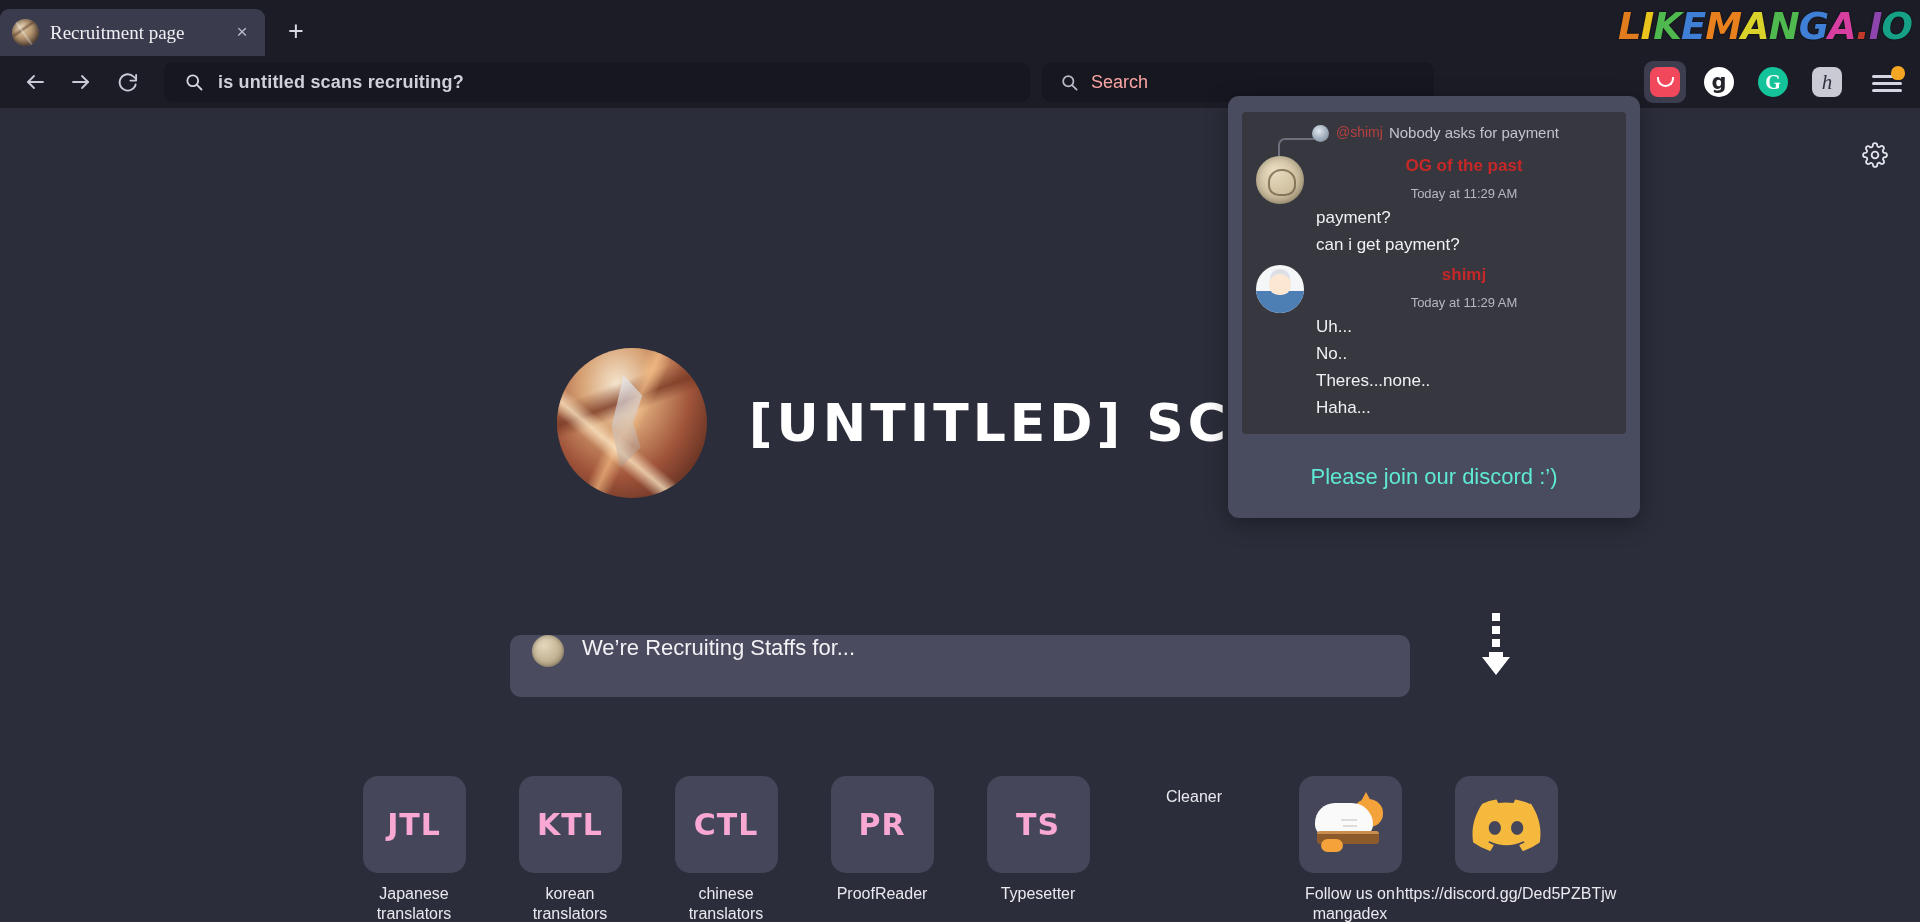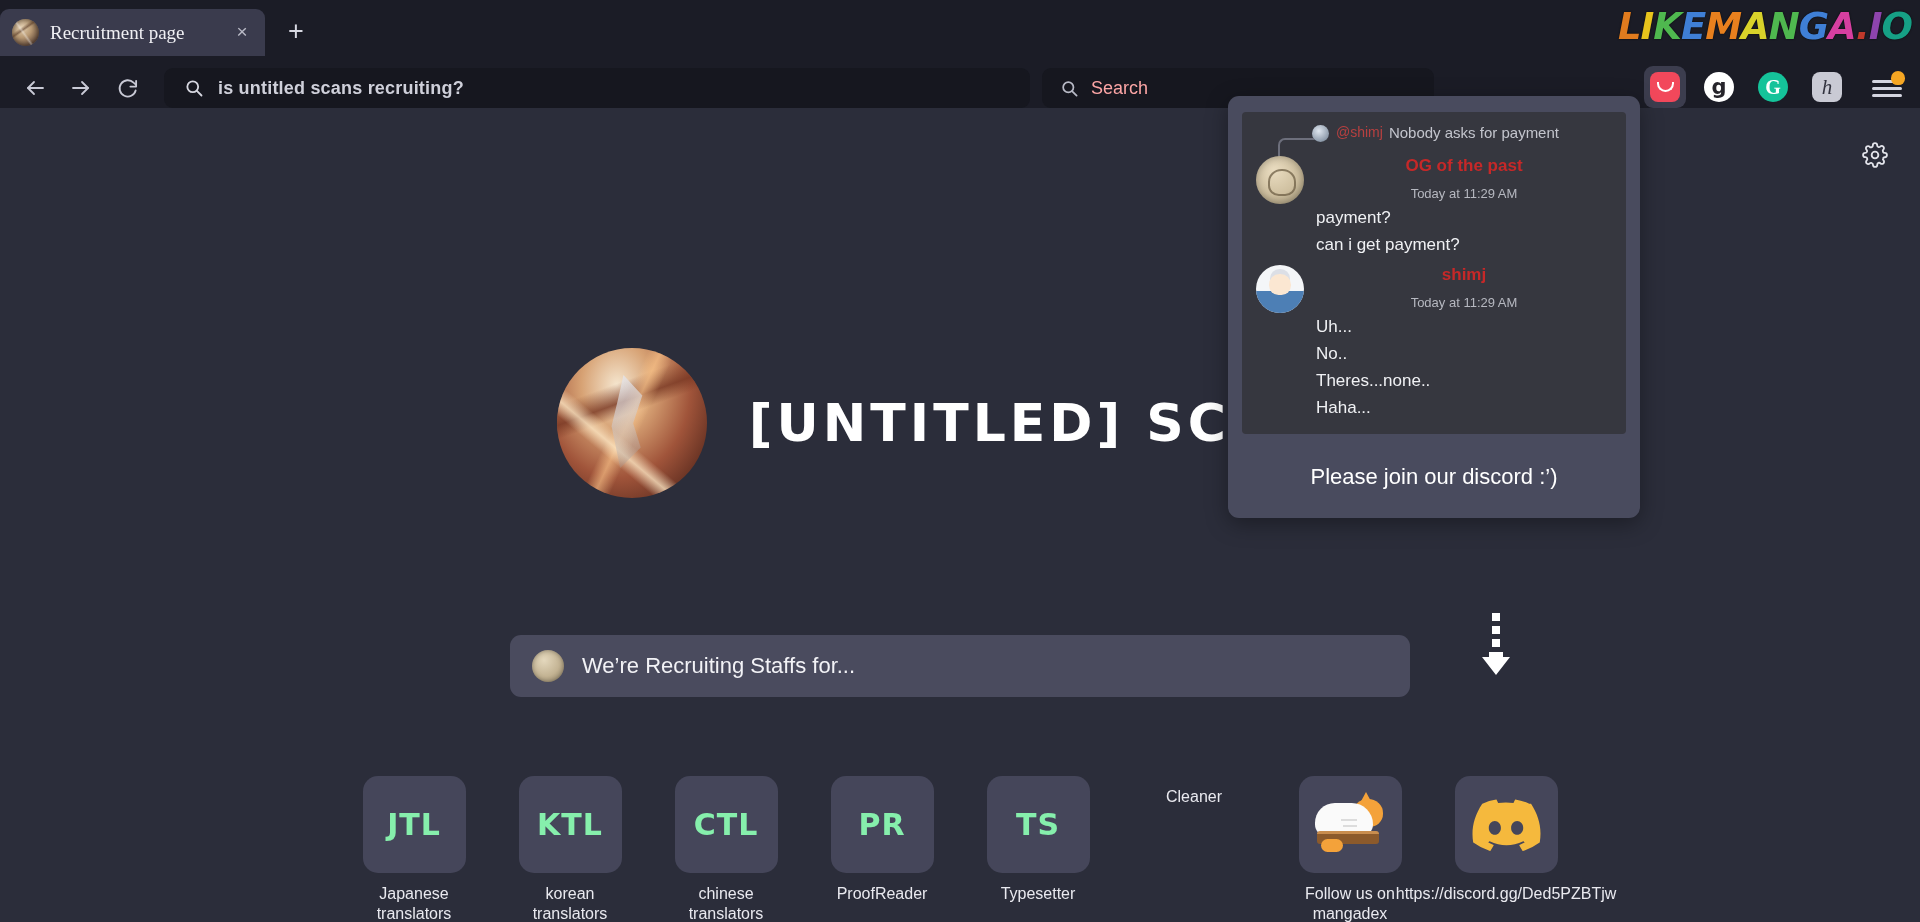--- a/index.html
+++ b/index.html
@@ -61,7 +61,7 @@
   .brandlogo span { text-shadow:0 0 2px rgba(0,0,0,.8); }
 
   .toolbar {
-    height:52px; background:#1b1c26; display:flex; align-items:flex-end;
+    height:52px; background:#1b1c26; display:flex; align-items:center;
     padding:0 12px; gap:0; position:relative;
   }
   .navbtn {

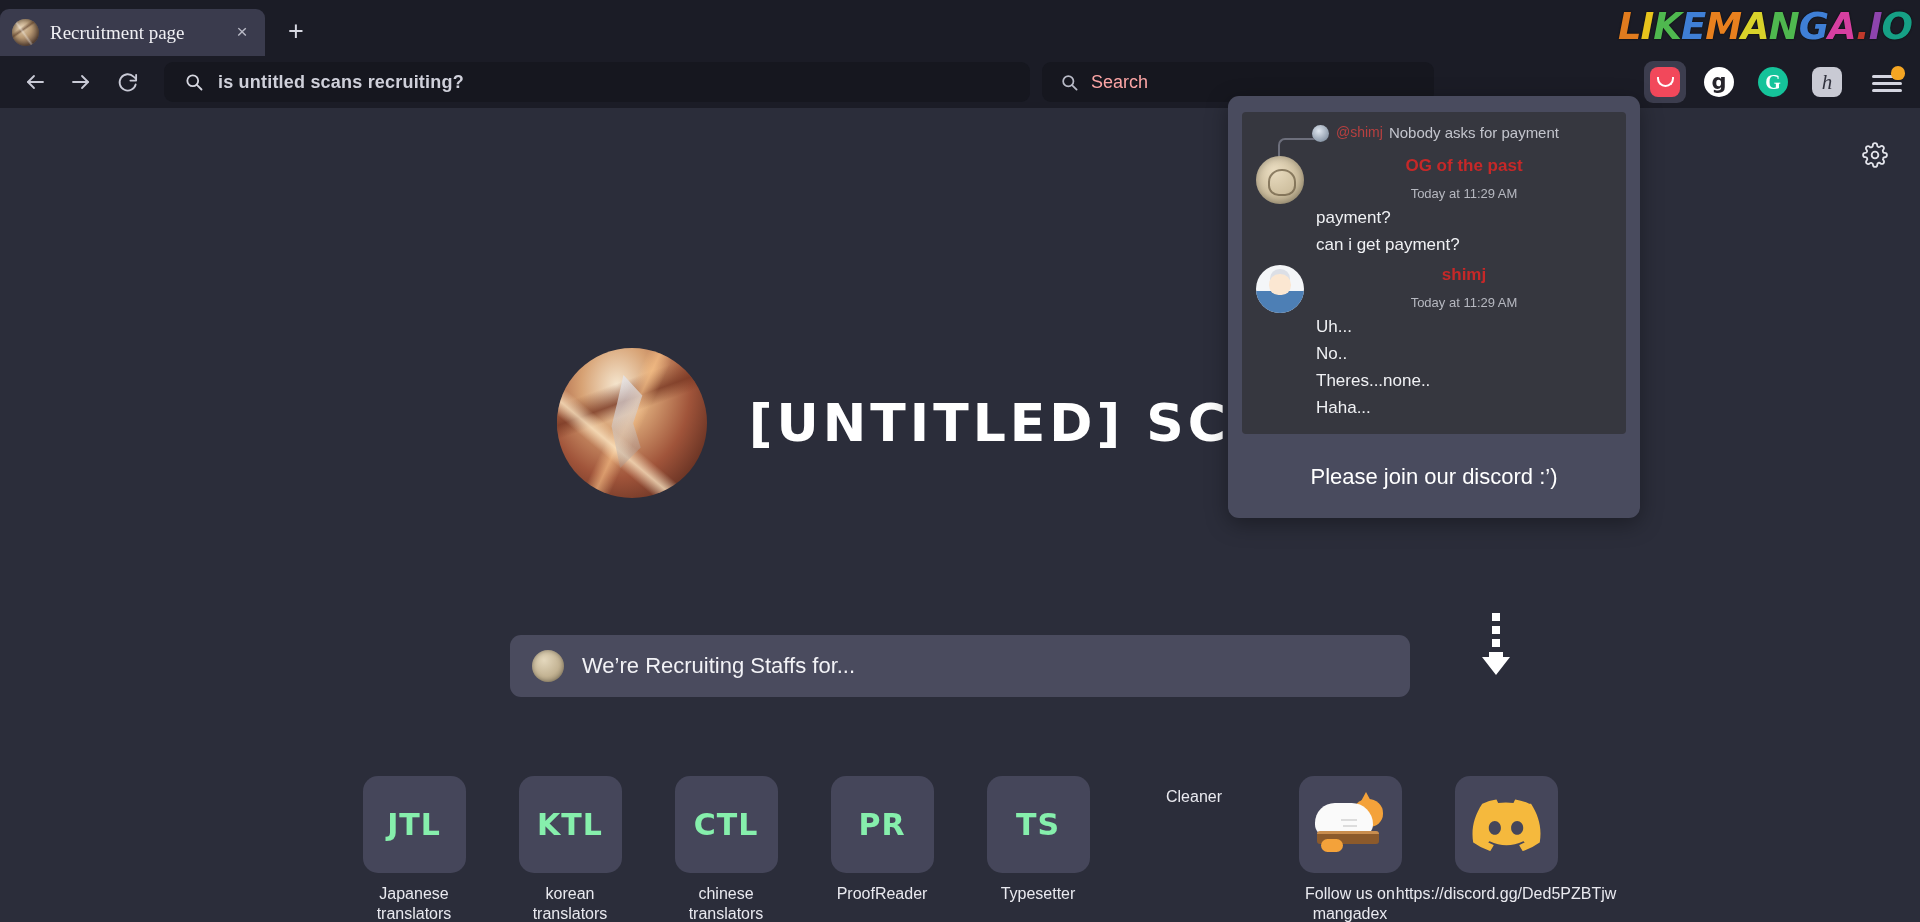--- a/index.html
+++ b/index.html
@@ -271,7 +271,7 @@
   .dc-line { color:#f0f1f4; font-size:17px; margin-top:7px; }
 
   .dc-join {
-    text-align:center; color:#ffffff; font-size:22px;
+    text-align:center; color:#5eead4; font-size:22px;
     padding:30px 0 28px 0;
   }
 </style>

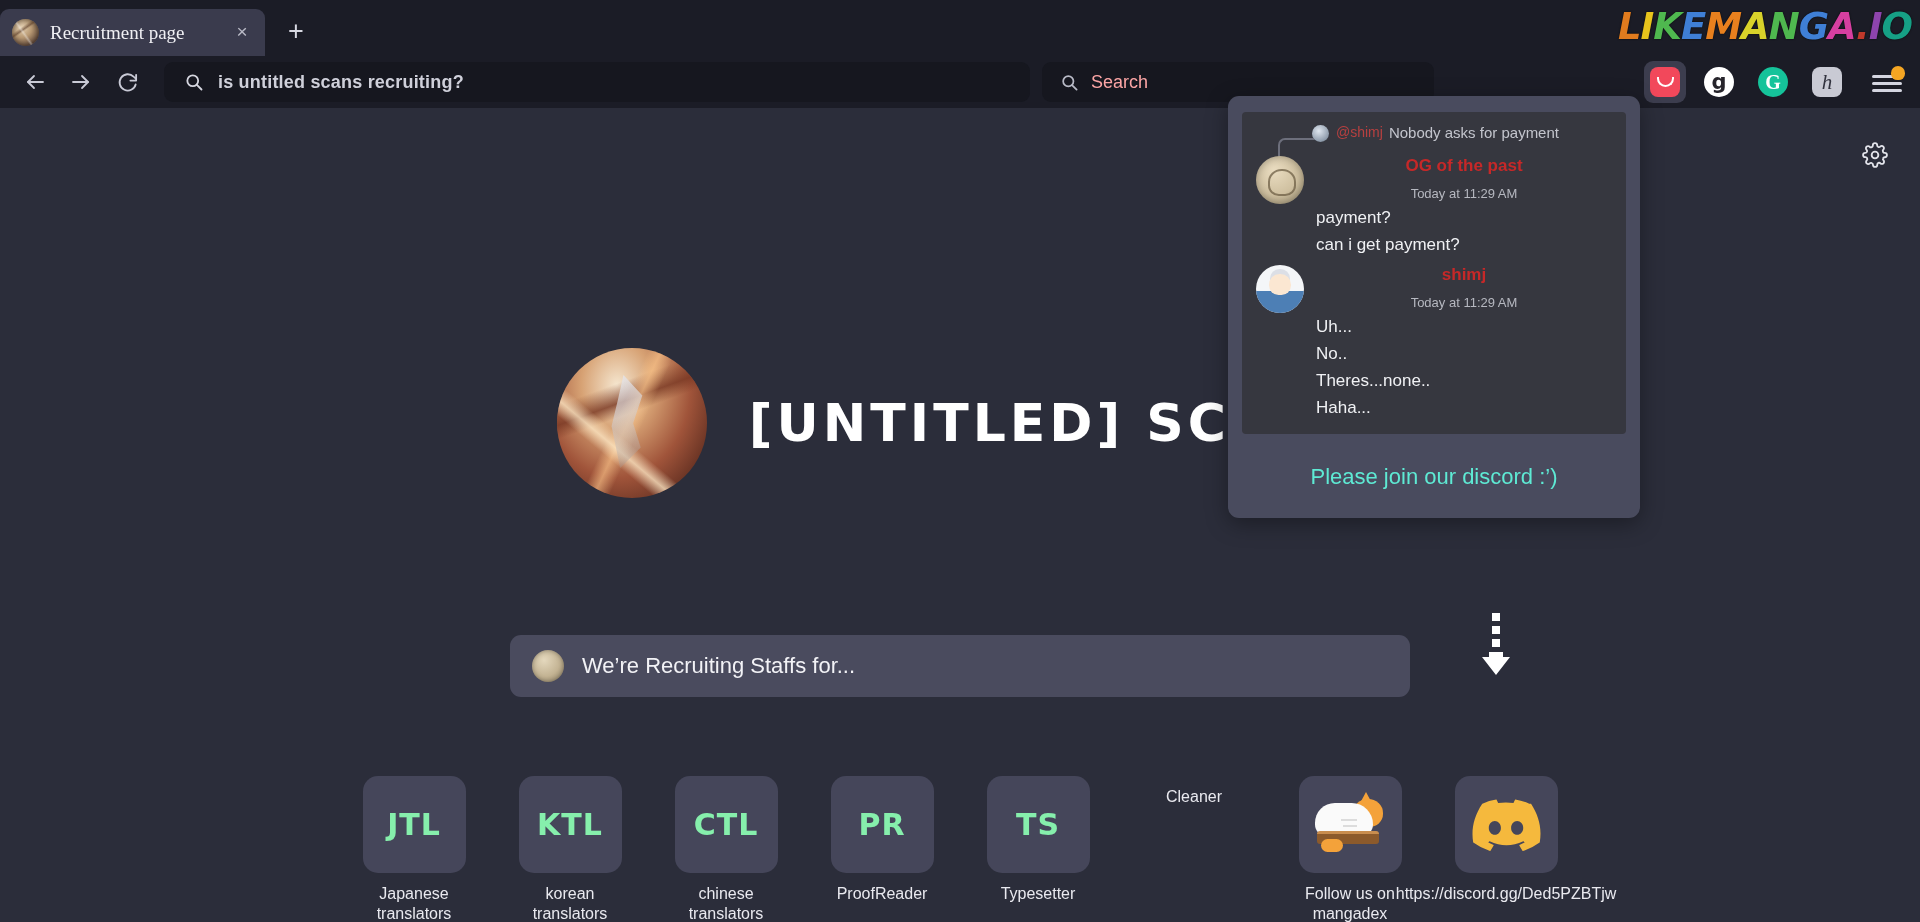--- a/index.html
+++ b/index.html
@@ -157,7 +157,7 @@
   .recruit-card {
     position:absolute; top:527px; left:510px; width:900px; height:62px;
     background:#4a4b5e; border-radius:11px;
-    display:flex; align-items:center; gap:18px; padding:0 22px;
+    display:flex; gap:18px; padding:0 22px;
   }
   .recruit-avatar {
     width:32px; height:32px; border-radius:50%; flex:none;

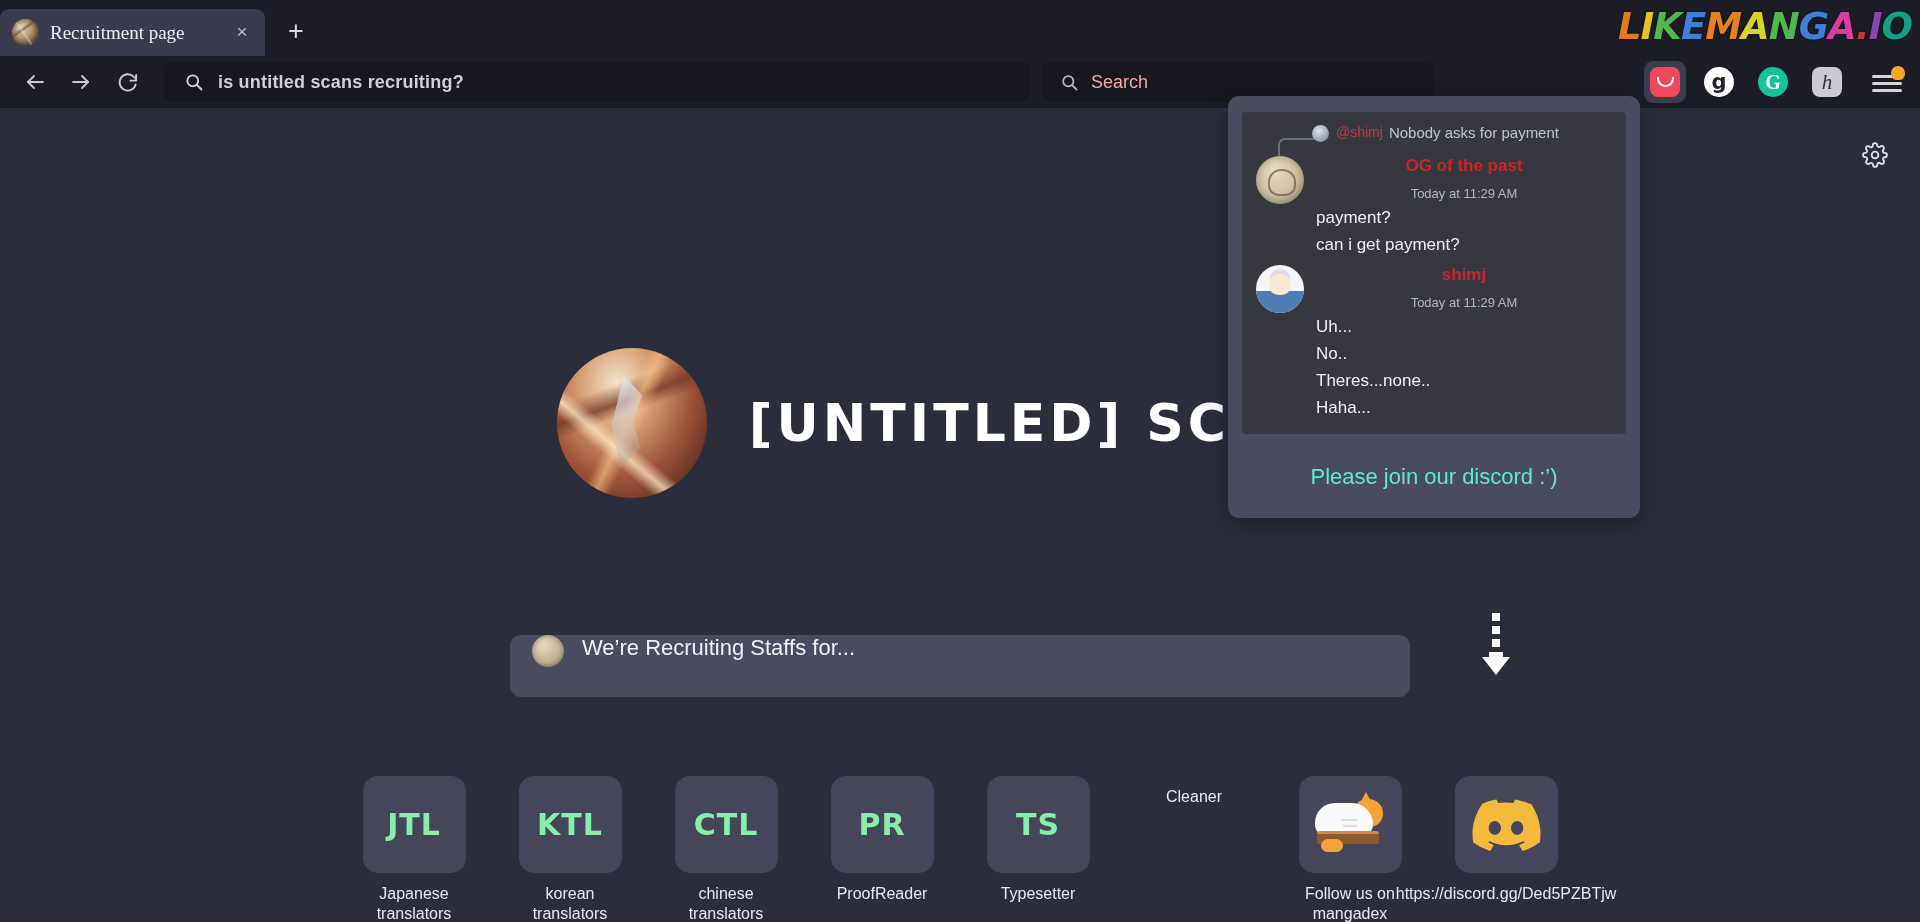--- a/index.html
+++ b/index.html
@@ -178,7 +178,7 @@
   .role-box {
     width:103px; height:97px; border-radius:15px; background:#45465a;
     display:flex; align-items:center; justify-content:center;
-    color:#86efac; font-size:30px; font-weight:bold; letter-spacing:1px;
+    color:#f9a8d4; font-size:30px; font-weight:bold; letter-spacing:1px;
     font-family:"DejaVu Sans", sans-serif;
     cursor:pointer; position:relative; overflow:hidden;
   }

